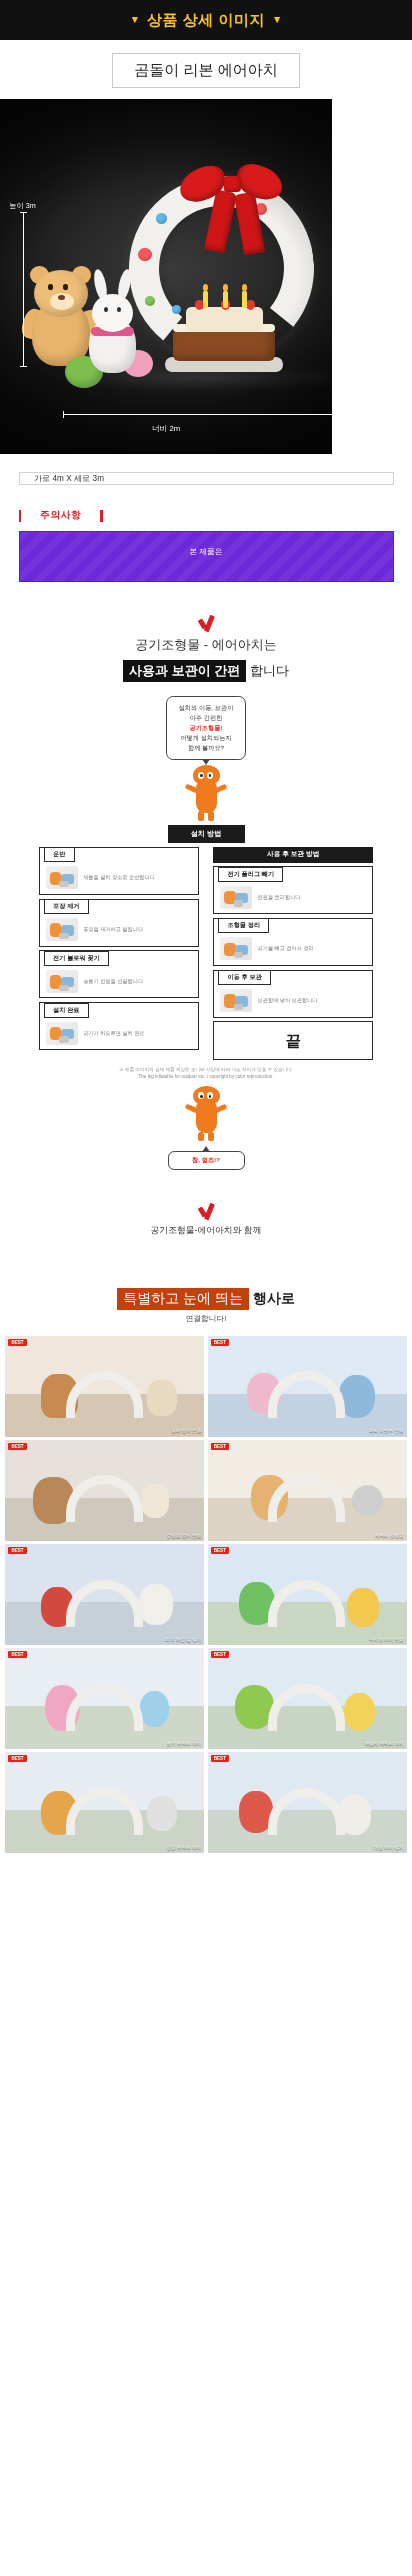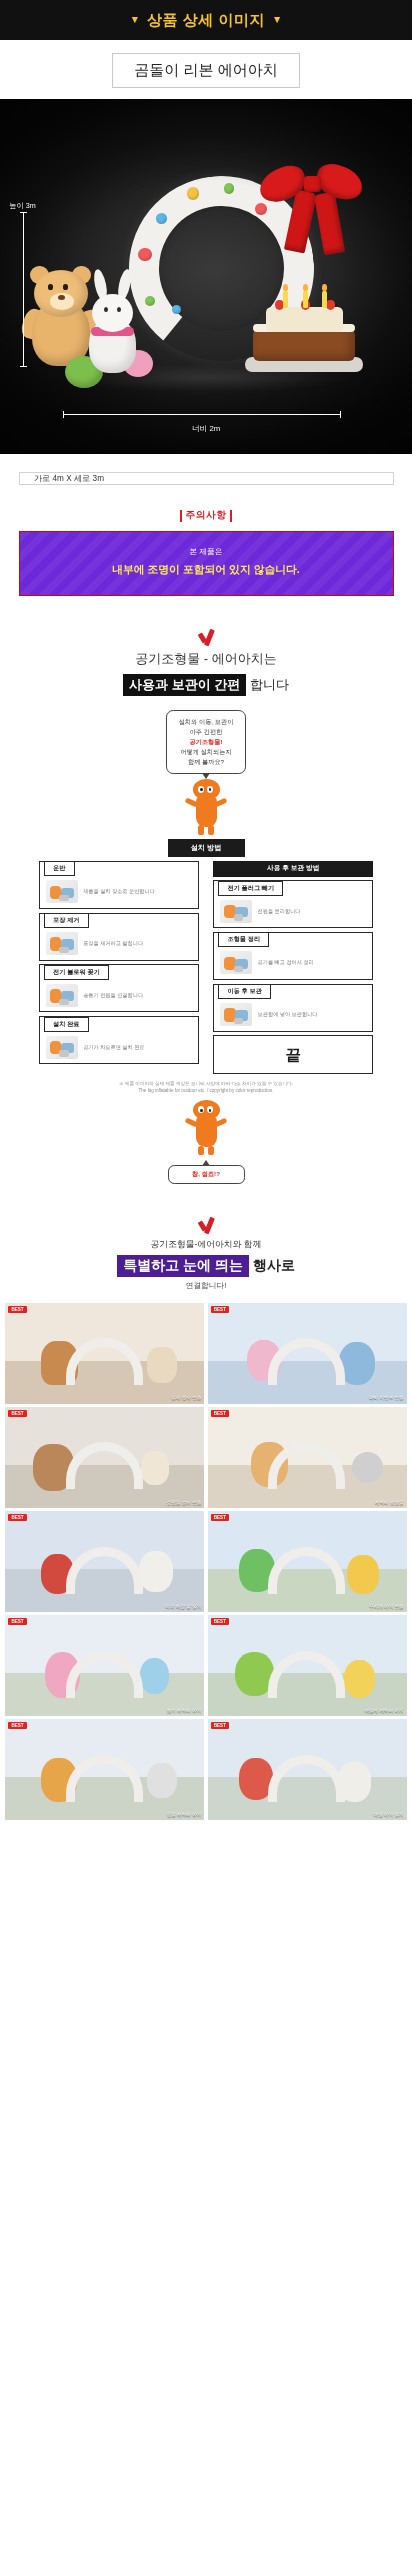--- a/index.html
+++ b/index.html
@@ -50,7 +50,7 @@
   
   .hero {
     position: relative;
-    width: 412px;
+    width: 332px;
     height: 355px;
     background:
       radial-gradient(ellipse 268px 185px at 52% 48%, #3a3a3a 0%, #262626 42%, #141414 72%, #090909 100%);

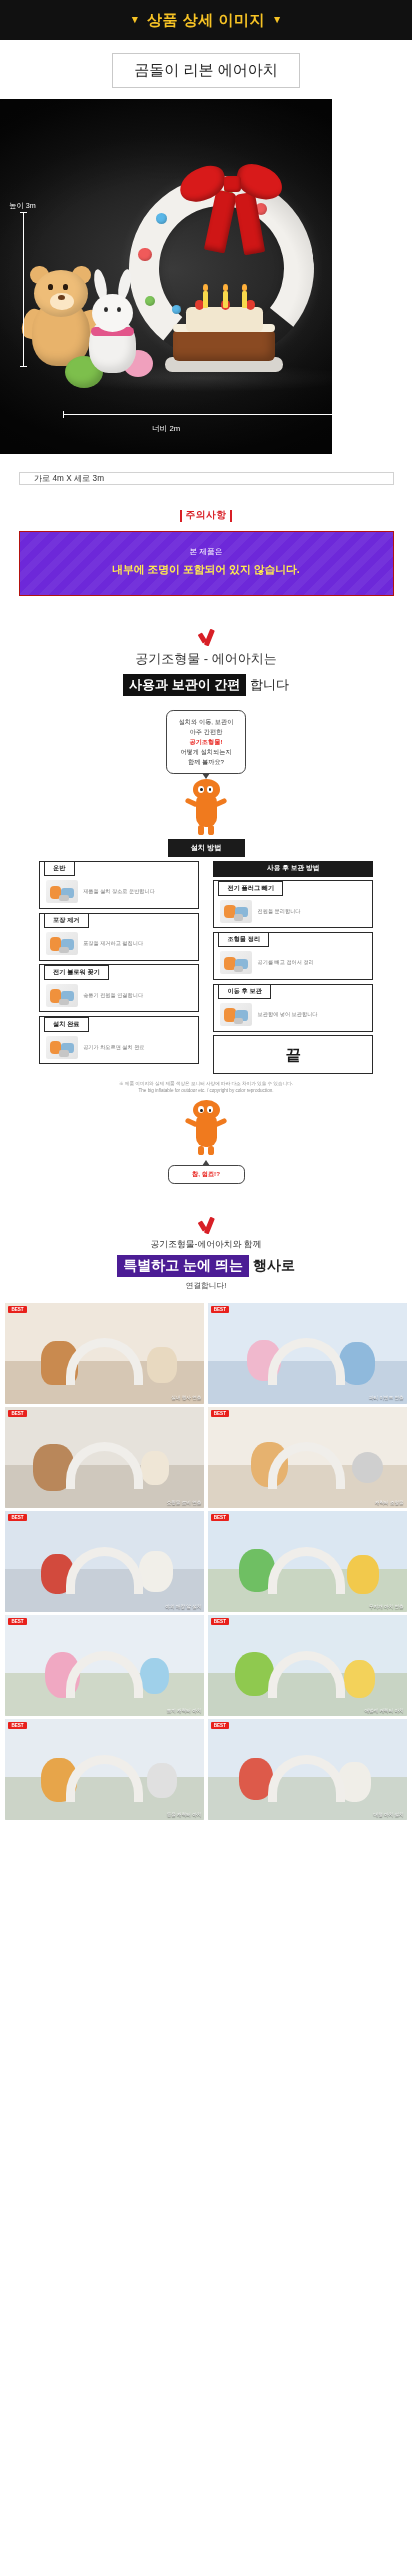--- a/index.html
+++ b/index.html
@@ -217,8 +217,8 @@
   
   .caution-wrap { padding: 9.3px 18.5px 17.5px 18.5px; }
   .caution-head {
-    display: flex; align-items: center; justify-content: center;
-    gap: 3px; margin-bottom: 8.2px;
+    display: flex; align-items: center; justify-content: flex-start;
+    gap: 19px; margin-bottom: 8.2px;
   }
   .caution-head .bar { width: 2.6px; height: 12.4px; background: #d81f26; }
   .caution-head .txt { color:#d81f26; font-size: 9.8px; font-weight: bold; letter-spacing: 0.5px; }

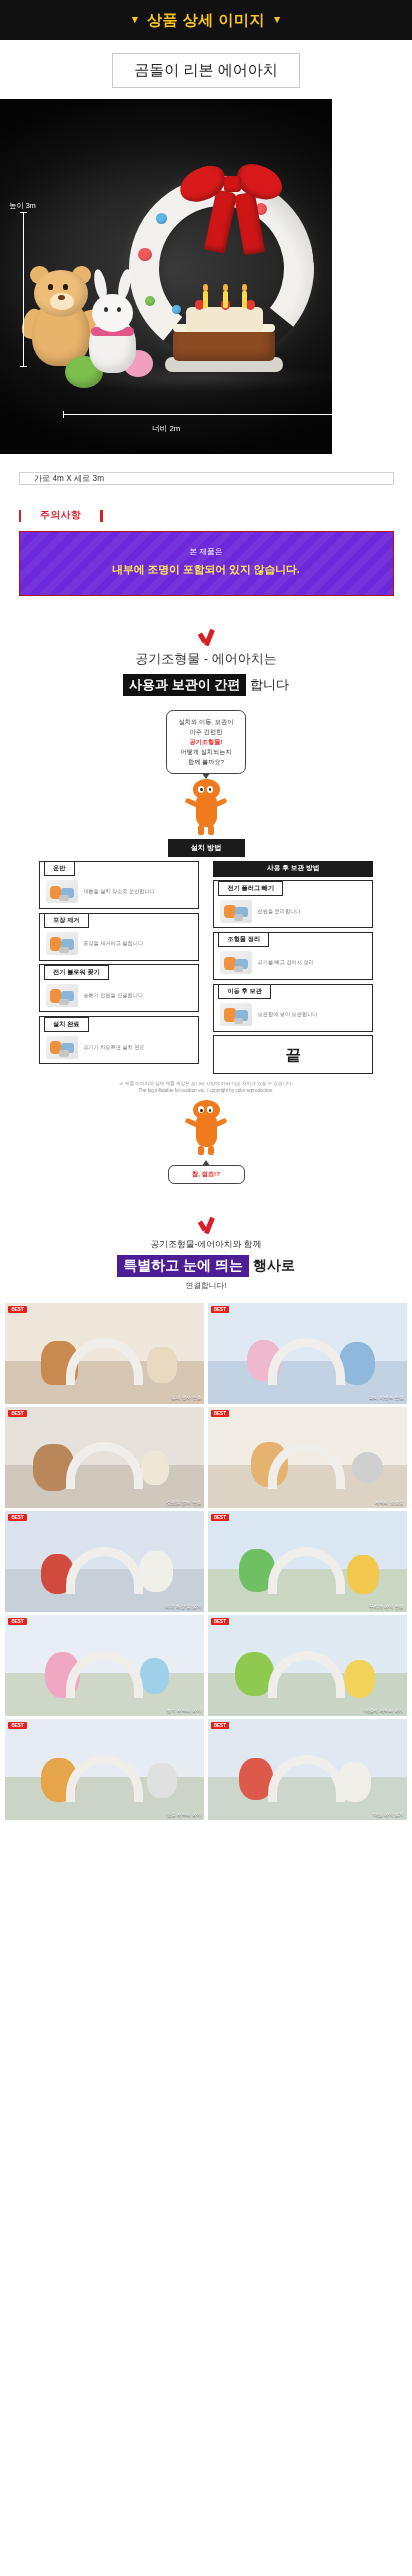--- a/index.html
+++ b/index.html
@@ -473,7 +473,6 @@
     <div class="caution-box">
       <div class="stripes"></div>
       <div class="l1">본 제품은</div>
-      <div class="l2">내부에 조명이 포함되어 있지 않습니다.</div>
     </div>
   </div>
 

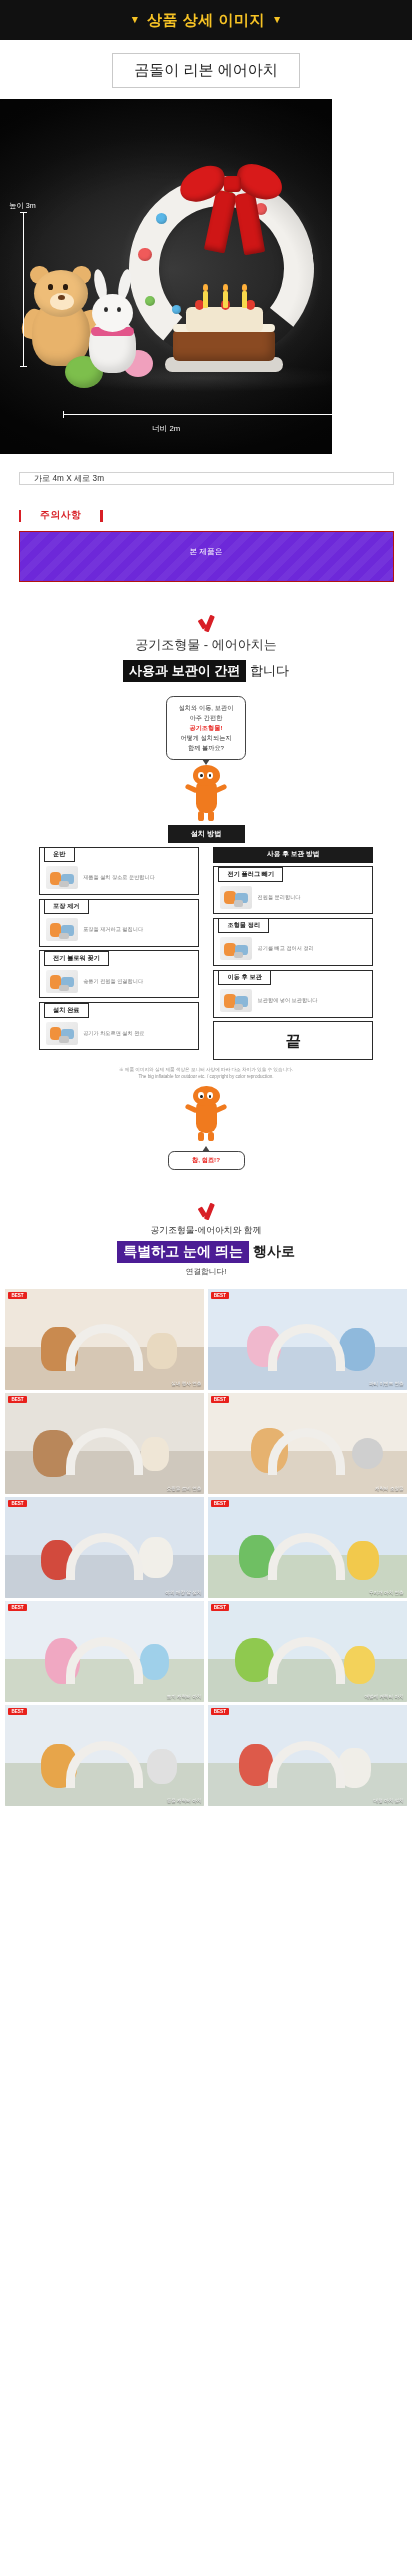--- a/index.html
+++ b/index.html
@@ -252,7 +252,7 @@
   .hl {
     background: #111; color: #fff; padding: 2.1px 6.2px; font-weight: bold; display:inline-block;
   }
-  .hl-red { background:#4c1d95; color:#fff; padding: 2.1px 6.2px; font-weight:bold; display:inline-block; }
+  .hl-red { background:#c2410c; color:#fff; padding: 2.1px 6.2px; font-weight:normal; display:inline-block;margin-top:47px; }
 
   
   .howto { padding: 9.3px 20.6px 15.5px 20.6px; }

